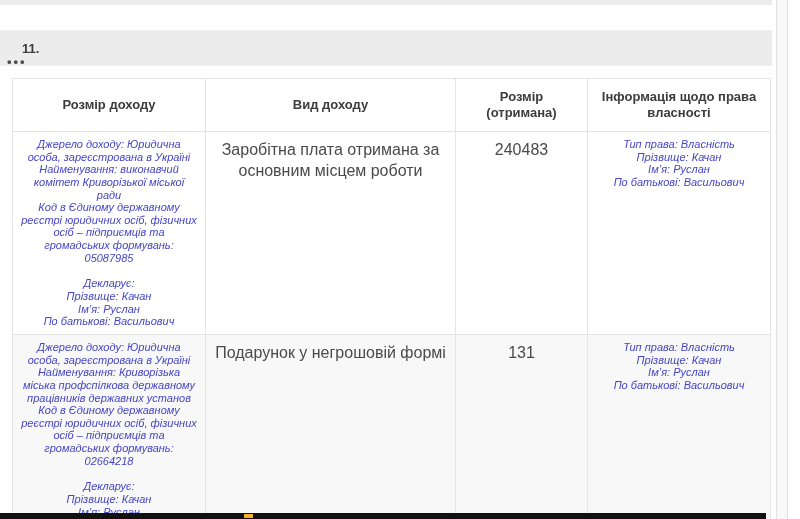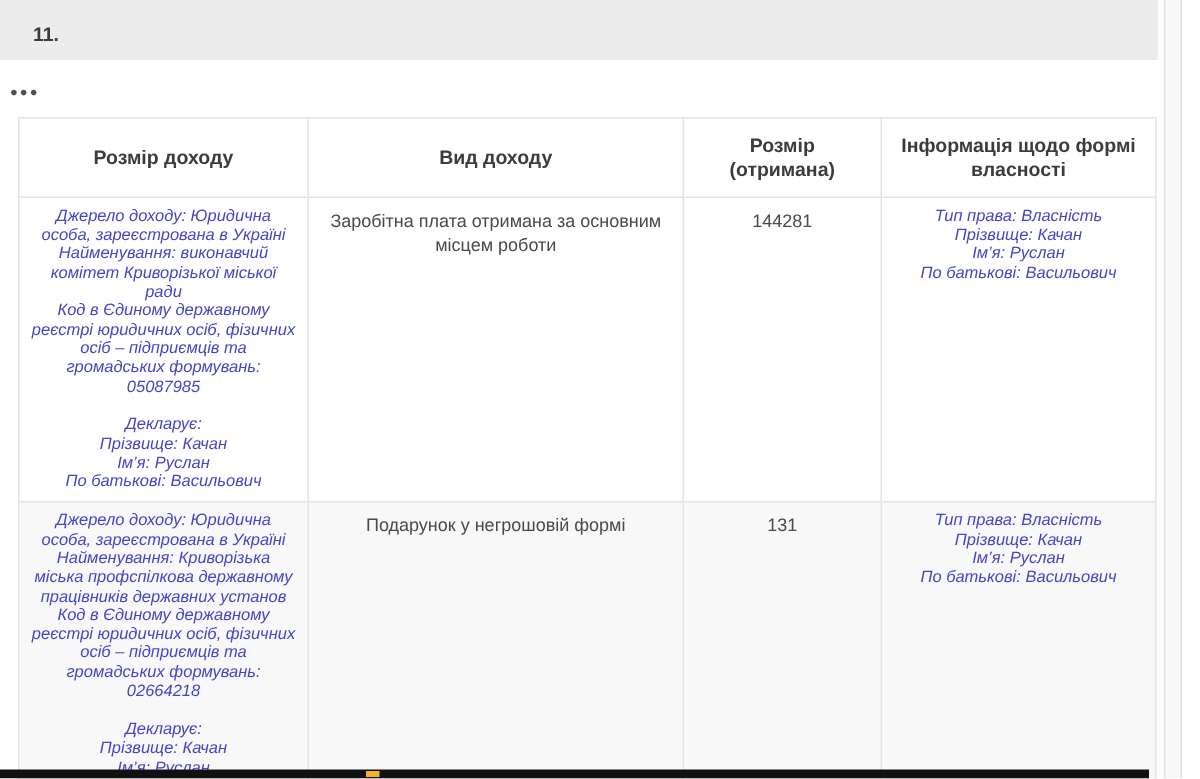--- a/index.html
+++ b/index.html
@@ -10,7 +10,7 @@
   }
   .top-sliver{position:absolute;top:0;left:0;width:772px;height:5px;background:#ececec;}
   .section-header{
-    position:absolute;top:4px;left:0;width:772px;height:36px;background:#ececec;
+    position:absolute;top:30px;left:0;width:772px;height:36px;background:#ececec;
     display:flex;align-items:center;font-size:13px;font-weight:bold;color:#3b3b3b;
   }
   .section-num{margin-left:22px;}

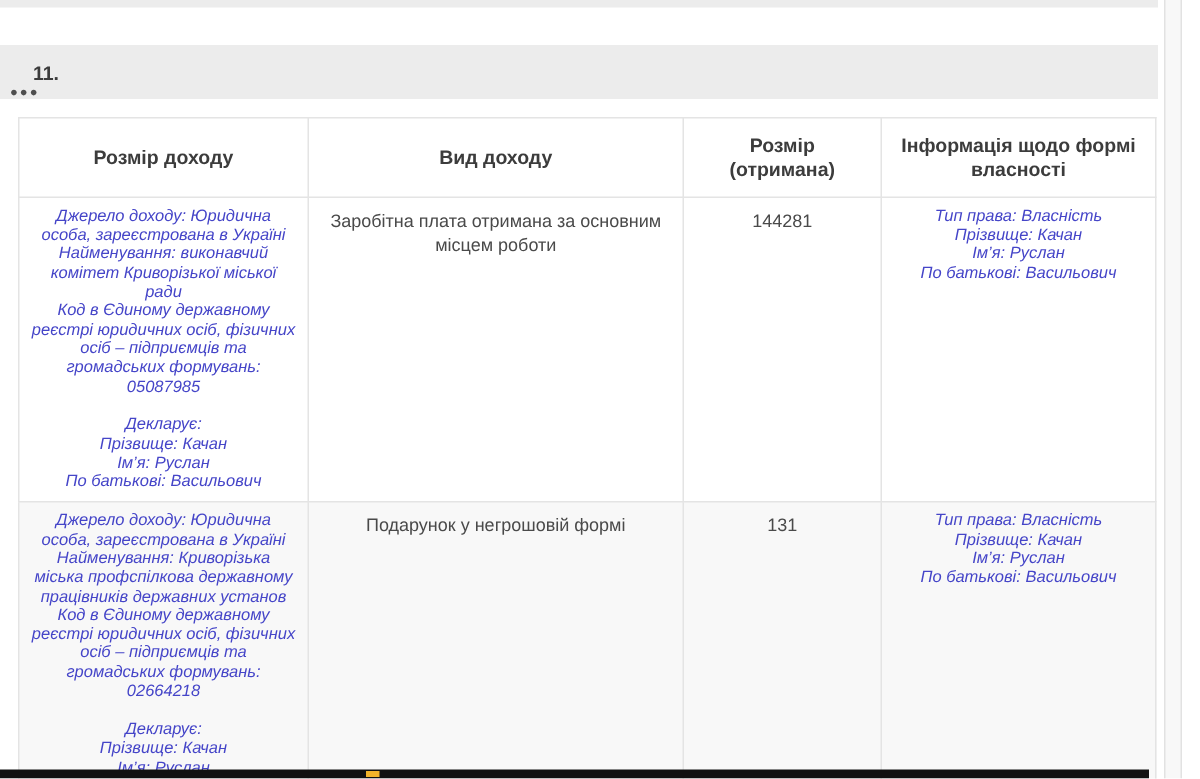--- a/index.html
+++ b/index.html
@@ -67,7 +67,7 @@
       <th>Розмір доходу</th>
       <th>Вид доходу</th>
       <th>Розмір (отримана)</th>
-      <th>Інформація щодо формі власності</th>
+      <th>Інформація щодо права власності</th>
     </tr>
   </thead>
   <tbody>

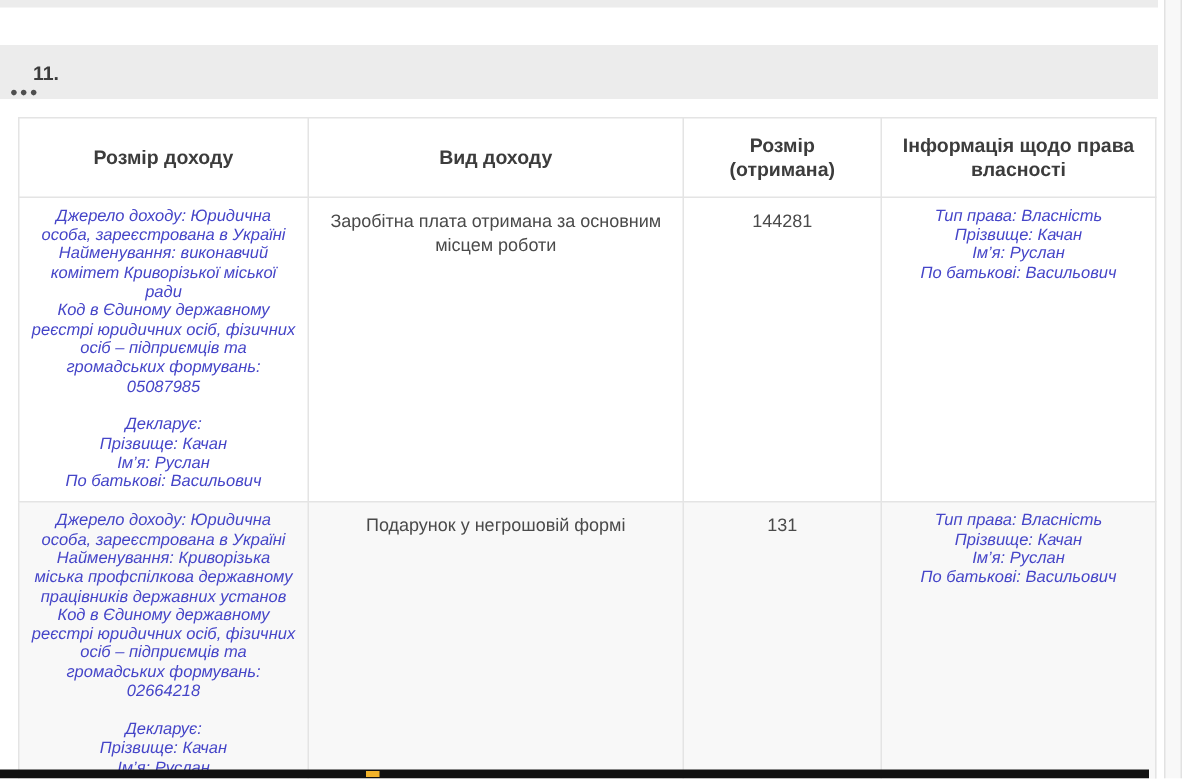--- a/index.html
+++ b/index.html
@@ -30,7 +30,7 @@
     font-size:13px;font-weight:bold;color:#3c3c3c;padding:4px 10px;line-height:1.25;
   }
   tbody td{vertical-align:top;padding:6px 8px;}
-  td.plain{font-size:12px;color:#4a4a4a;line-height:1.3;padding-top:8px;}
+  td.plain{font-size:16px;color:#4a4a4a;line-height:1.3;padding-top:8px;}
   td.blue{font-size:11px;color:#4545c8;font-style:italic;line-height:1.15;}
   .pairs .pair-line{margin:0;}
   .pairs .pair-line b{font-weight:normal;}

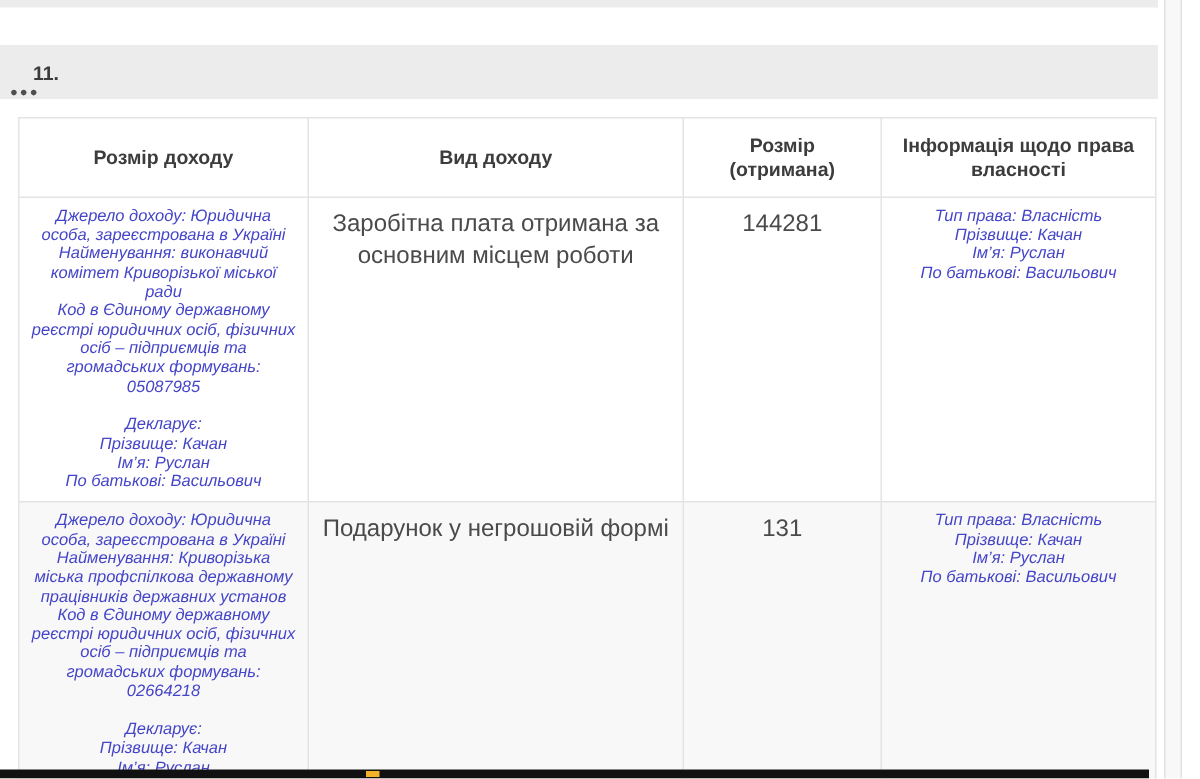--- a/index.html
+++ b/index.html
@@ -86,7 +86,7 @@
           </div>
       </td>
       <td class="plain">Заробітна плата отримана за основним місцем роботи</td>
-      <td class="plain">144281</td>
+      <td class="plain">240483</td>
       <td class="blue">
         <div class="pairs">
             <div class="pair-line"><b>Тип права:</b> <span>Власність</span></div>

